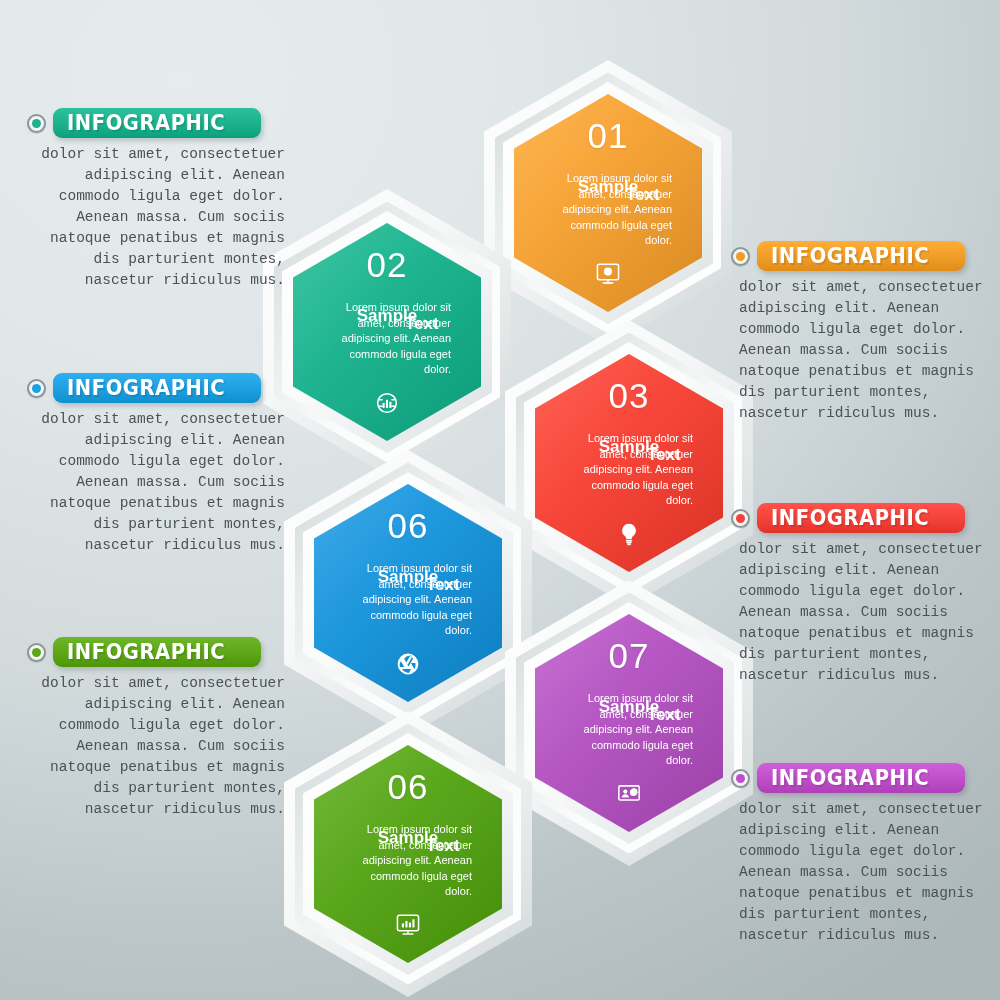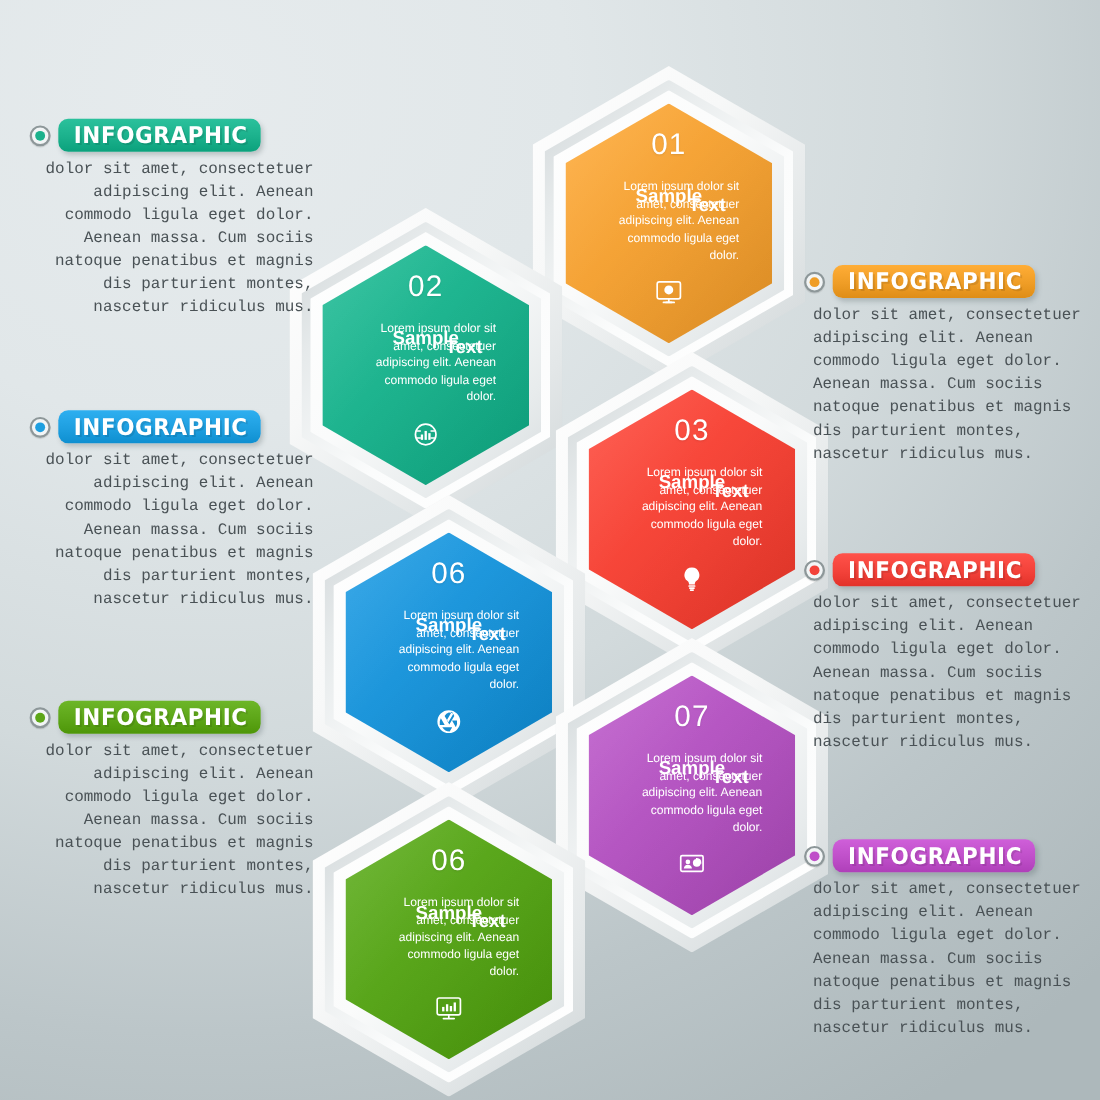--- a/index.html
+++ b/index.html
@@ -84,7 +84,7 @@
   .marker i { width:9px; height:9px; border-radius:50%; display:block; }
 
   .pill {
-    margin-left:7px; height:30px; padding:0 0 0 14px;
+    margin-left:7px; height:30px; padding:0 24px 0 14px;
     border-radius:9px; display:flex; align-items:center;
     color:#ffffff; font-size:21px; font-weight:bold;
     letter-spacing:0.6px; font-family:"DejaVu Sans", sans-serif;

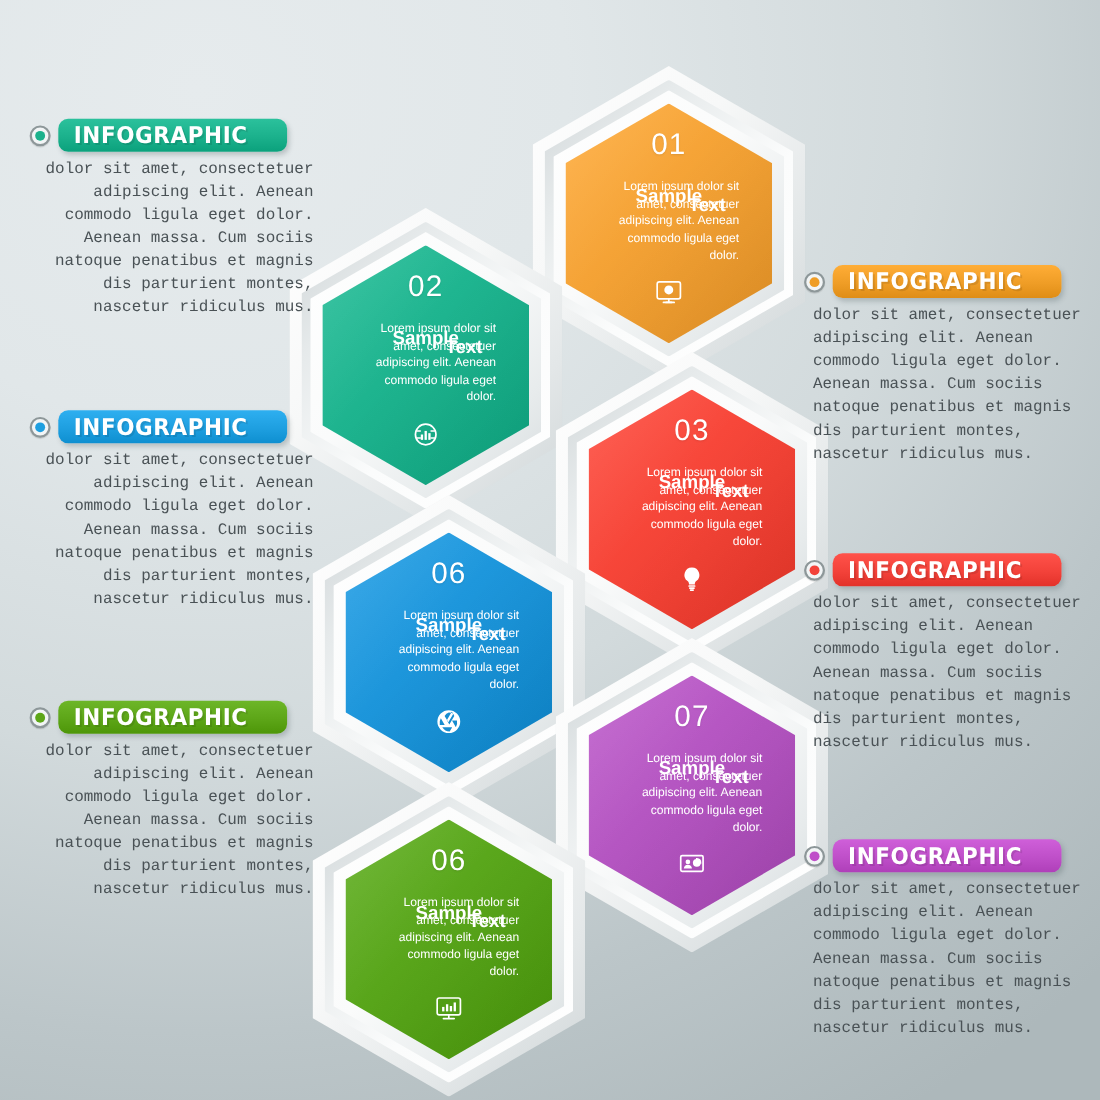--- a/index.html
+++ b/index.html
@@ -45,7 +45,7 @@
   }
 
   .hex-num {
-    color:#ffffff; font-size:27px; font-weight:300; letter-spacing:1px;
+    color:#ffffff; font-size:35px; font-weight:300; letter-spacing:1px;
     margin-top:24px; line-height:1; position:relative; z-index:2;
     text-shadow:0 1px 2px rgba(0,0,0,0.10);
   }

